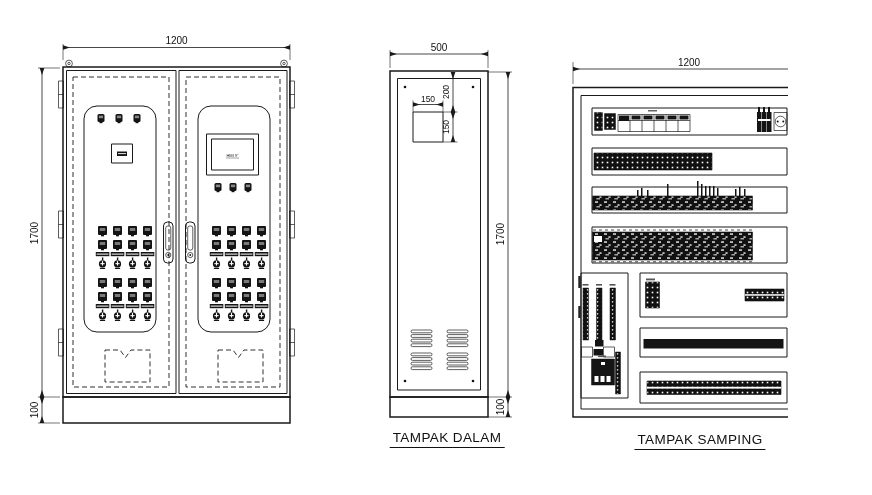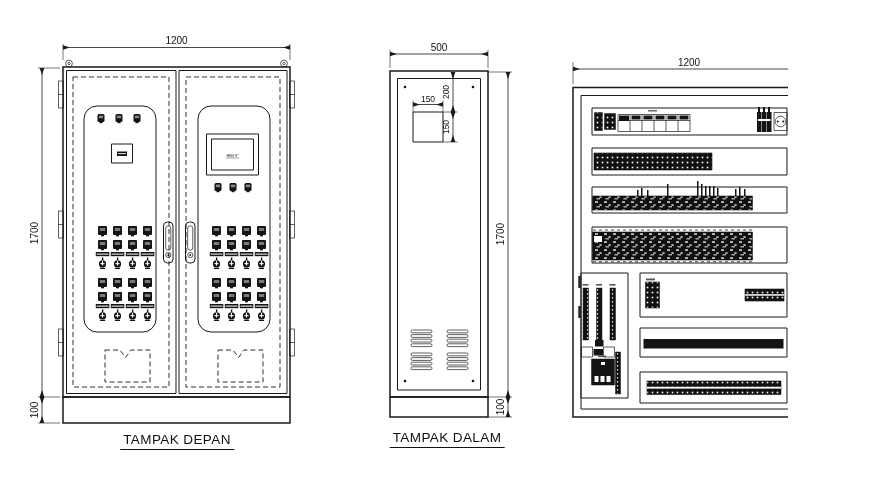--- a/index.html
+++ b/index.html
@@ -386,7 +386,6 @@
   </g>
 </svg>
 
-<div class="title" style="left:177px;top:432px;">TAMPAK DEPAN</div>
 <div class="title" style="left:447px;top:430px;">TAMPAK DALAM</div>
 </div>
 

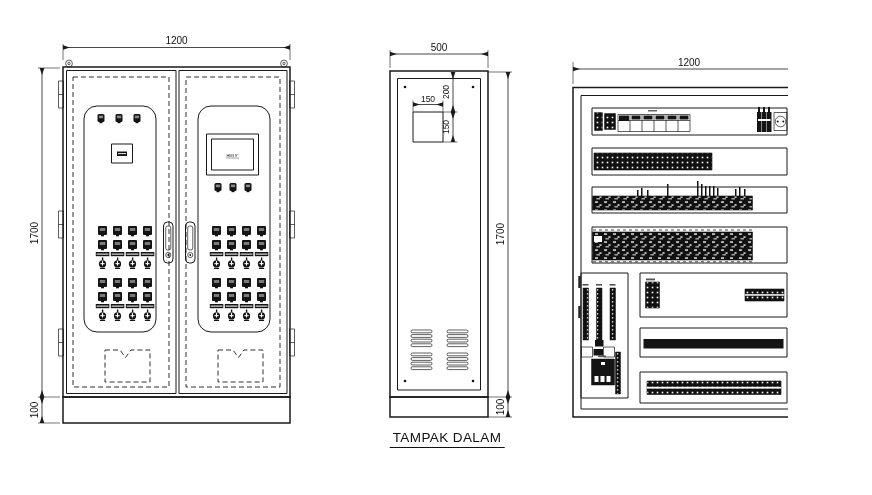--- a/index.html
+++ b/index.html
@@ -387,6 +387,7 @@
 </svg>
 
 <div class="title" style="left:447px;top:430px;">TAMPAK DALAM</div>
+<div class="title" style="left:700px;top:432px;">TAMPAK SAMPING</div>
 </div>
 
 </body></html>

